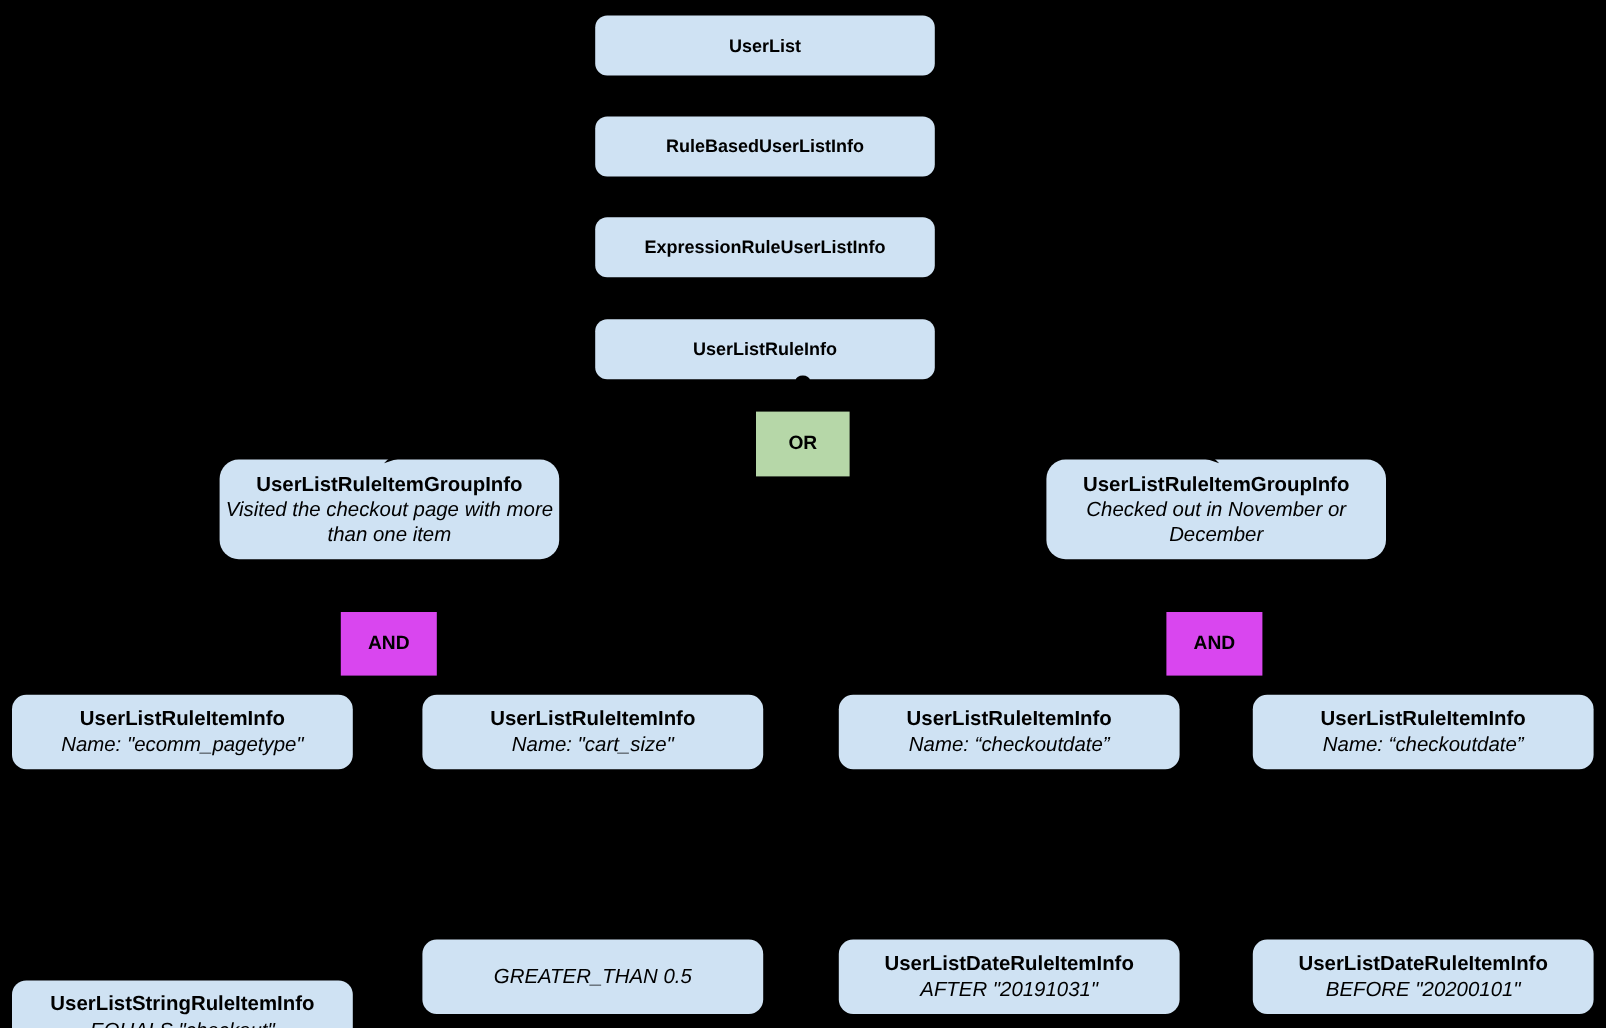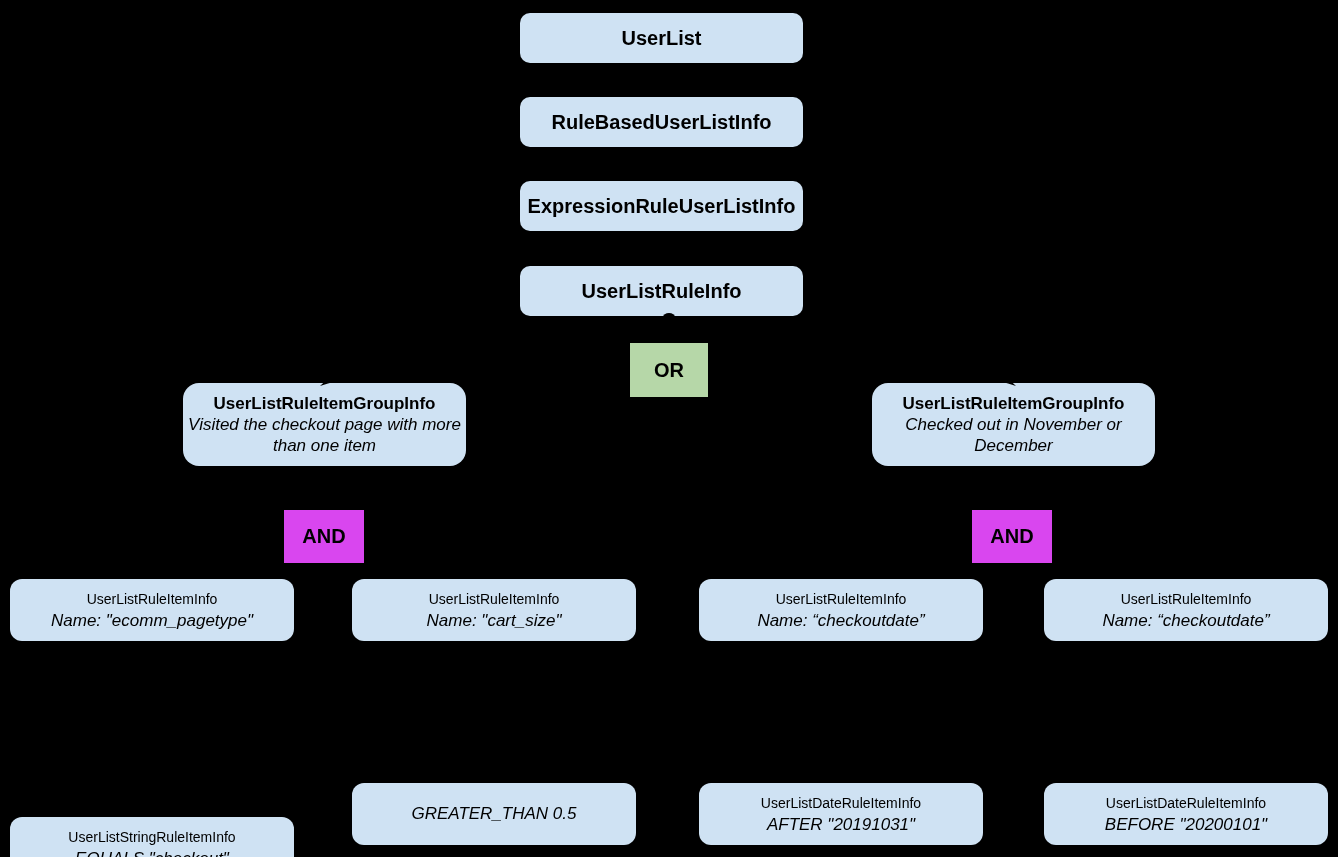--- a/index.html
+++ b/index.html
@@ -28,10 +28,10 @@
     box-sizing: border-box;
   }
   .chain-box {
-    left: 520px;
+    left: 496px;
     width: 283px;
     height: 50px;
-    font-size: 20px;
+    font-size: 15px;
     font-weight: bold;
   }
   .group-box {

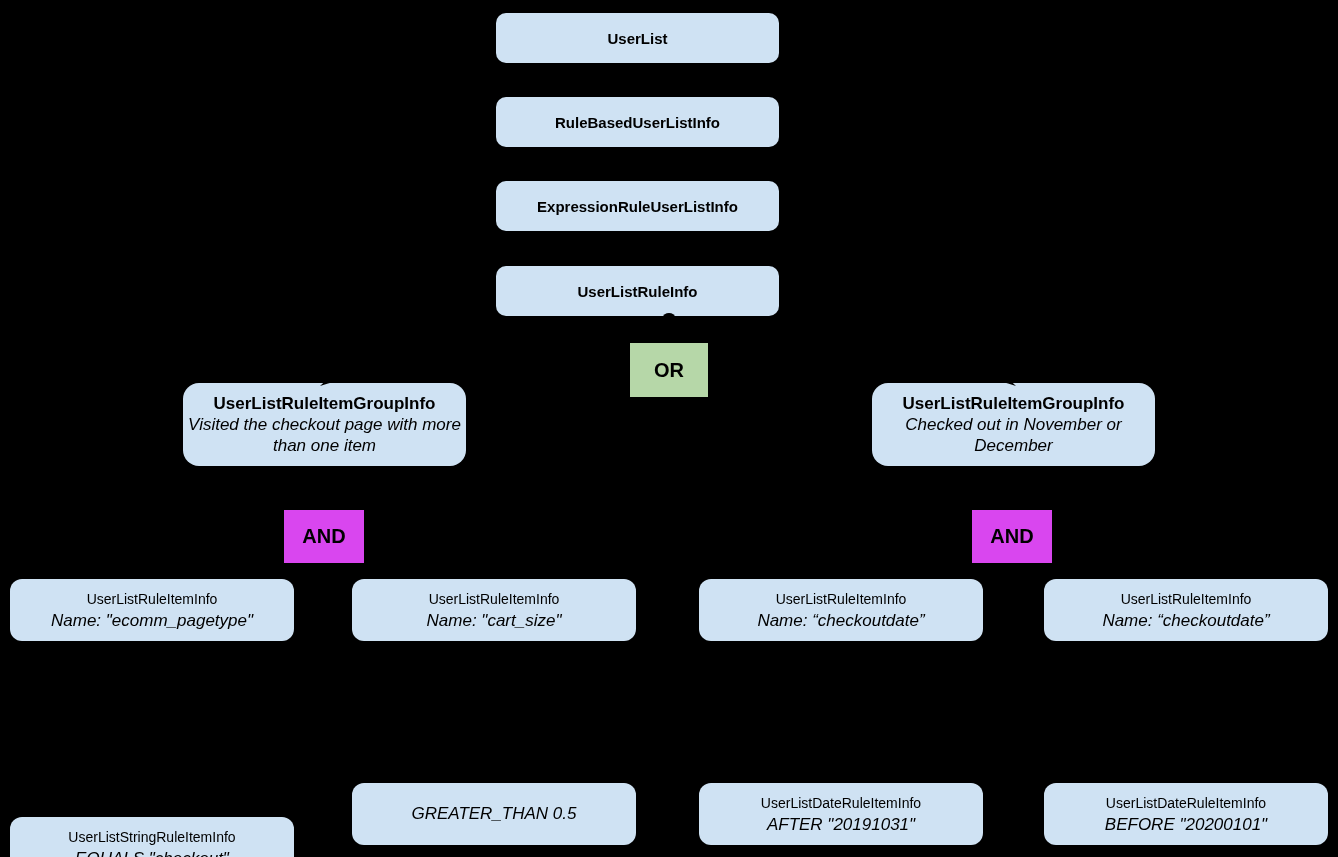--- a/index.html
+++ b/index.html
@@ -57,7 +57,7 @@
     align-items: center;
     justify-content: center;
     font-weight: bold;
-    font-size: 20px;
+    font-size: 16px;
     box-sizing: border-box;
   }
   .or-box {

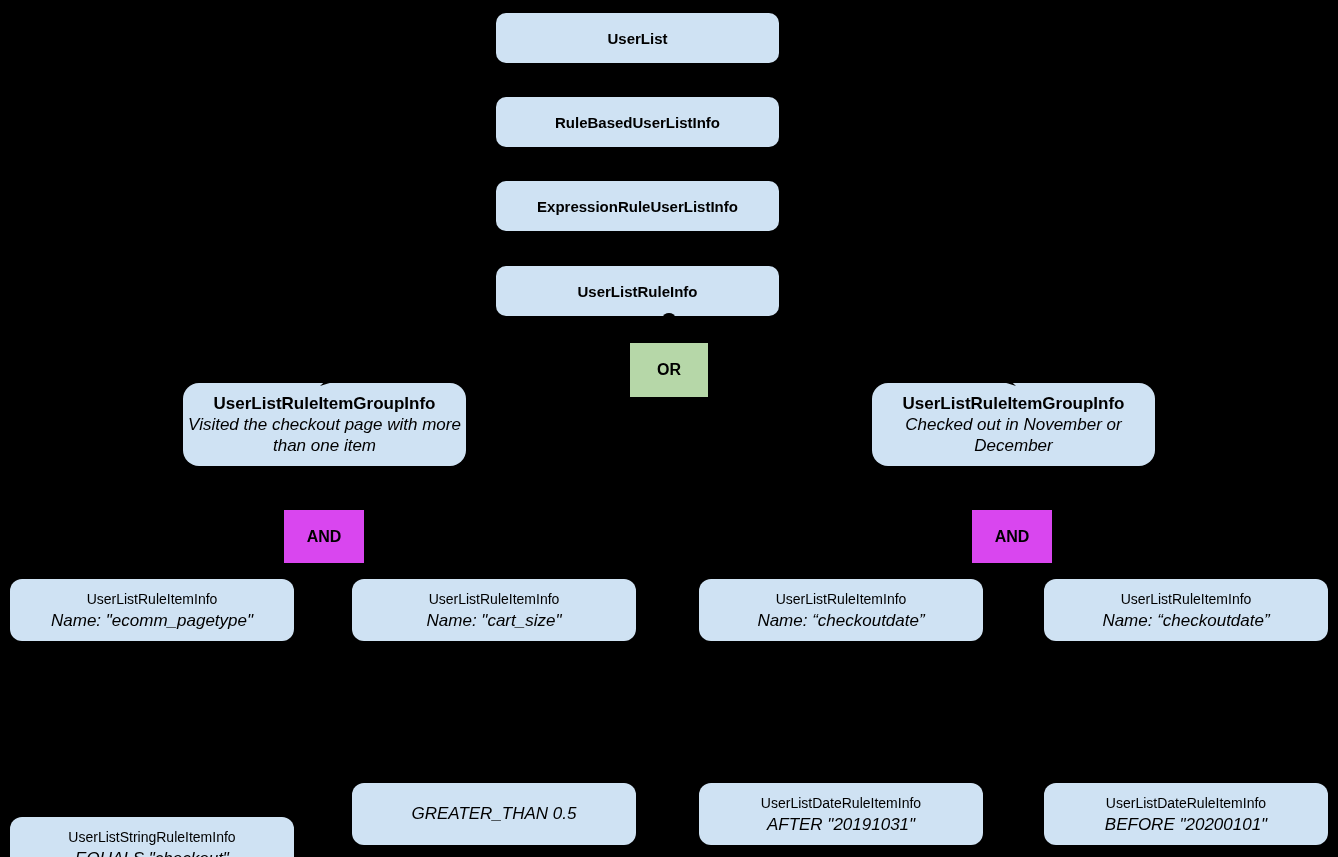--- a/index.html
+++ b/index.html
@@ -80,8 +80,8 @@
     padding: 4px 8px;
   }
   .item-title {
-    font-size: 14px;
-    font-weight: normal;
+    font-size: 17px;
+    font-weight: bold;
     line-height: 22px;
   }
   .item-sub {

